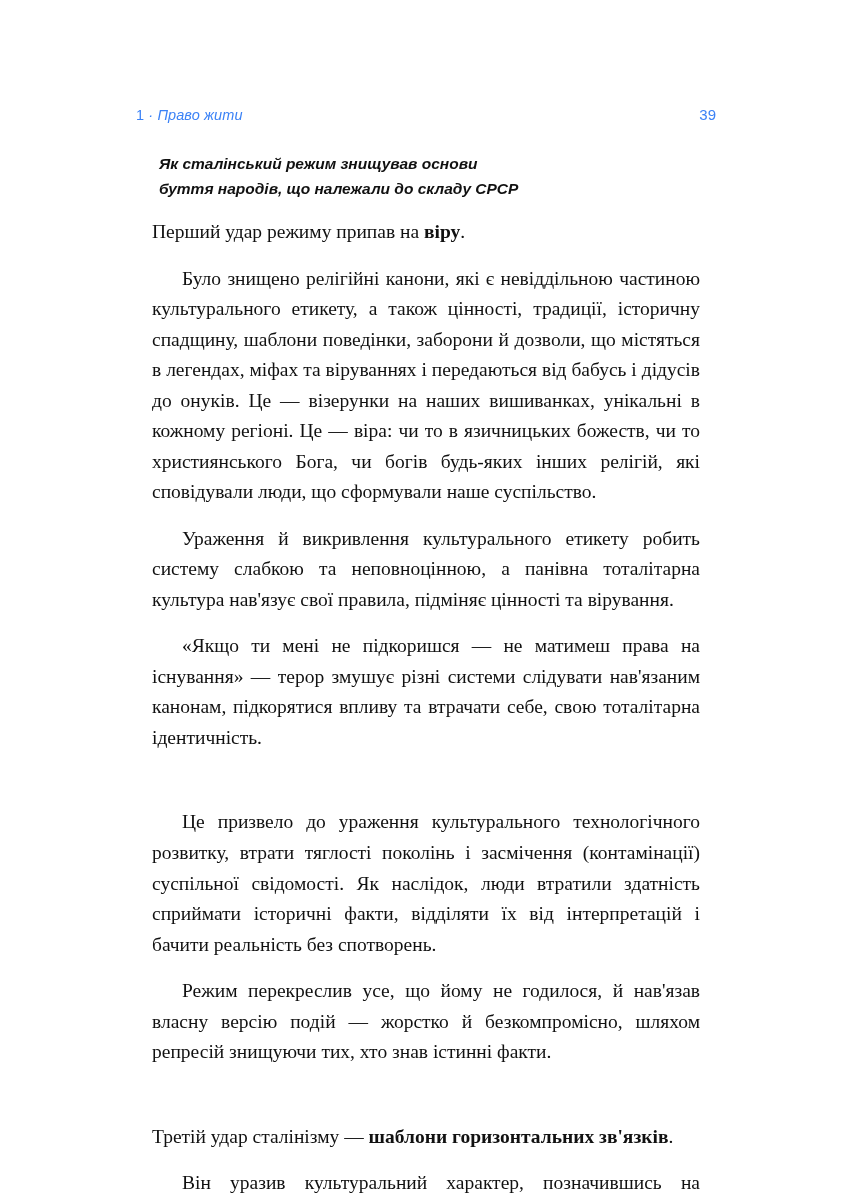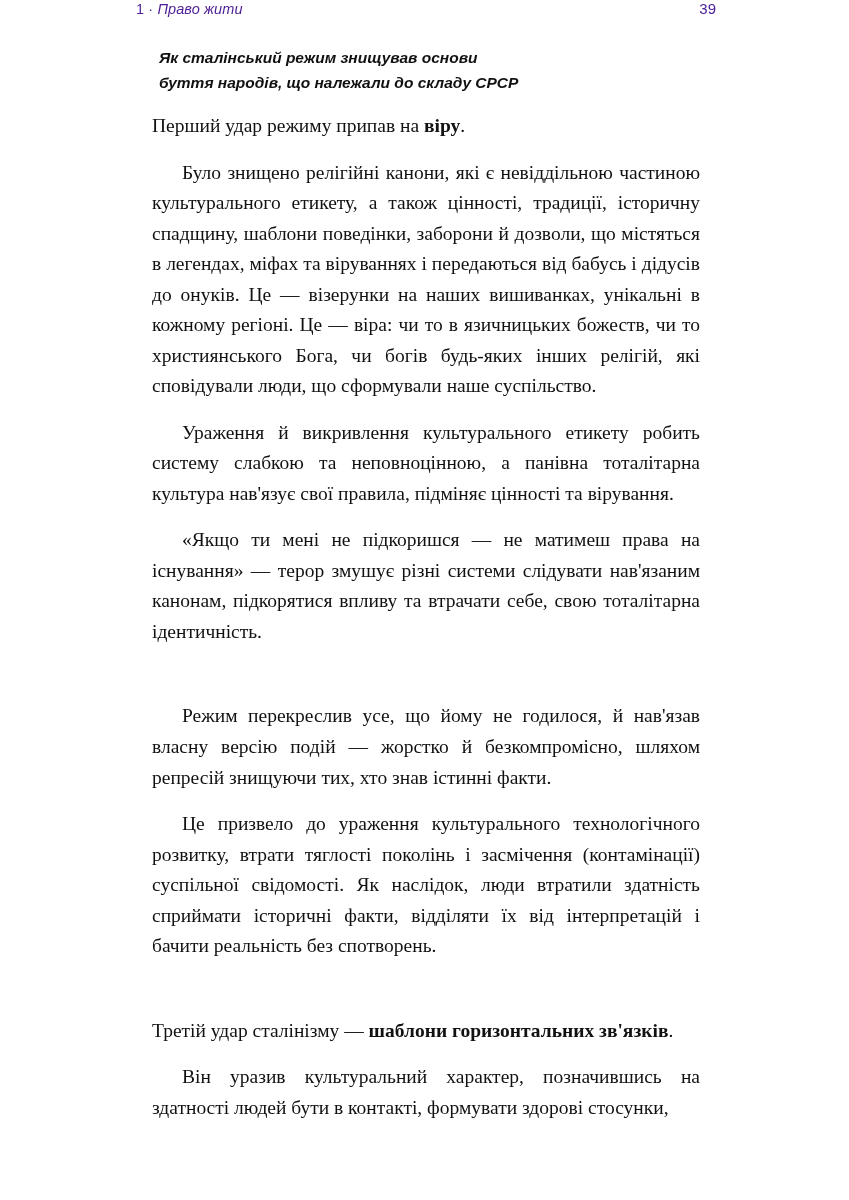--- a/index.html
+++ b/index.html
@@ -27,9 +27,11 @@
     display: flex;
     align-items: baseline;
     justify-content: space-between;
+    padding-top: 58px;
     font-family: "Liberation Sans", sans-serif;
     font-size: 14.5px;
-    color: #4c1d95;
+    color: #3b82f6;
+    margin-top: 48px;
   }
   .header .running-title {
     letter-spacing: 0.1px;

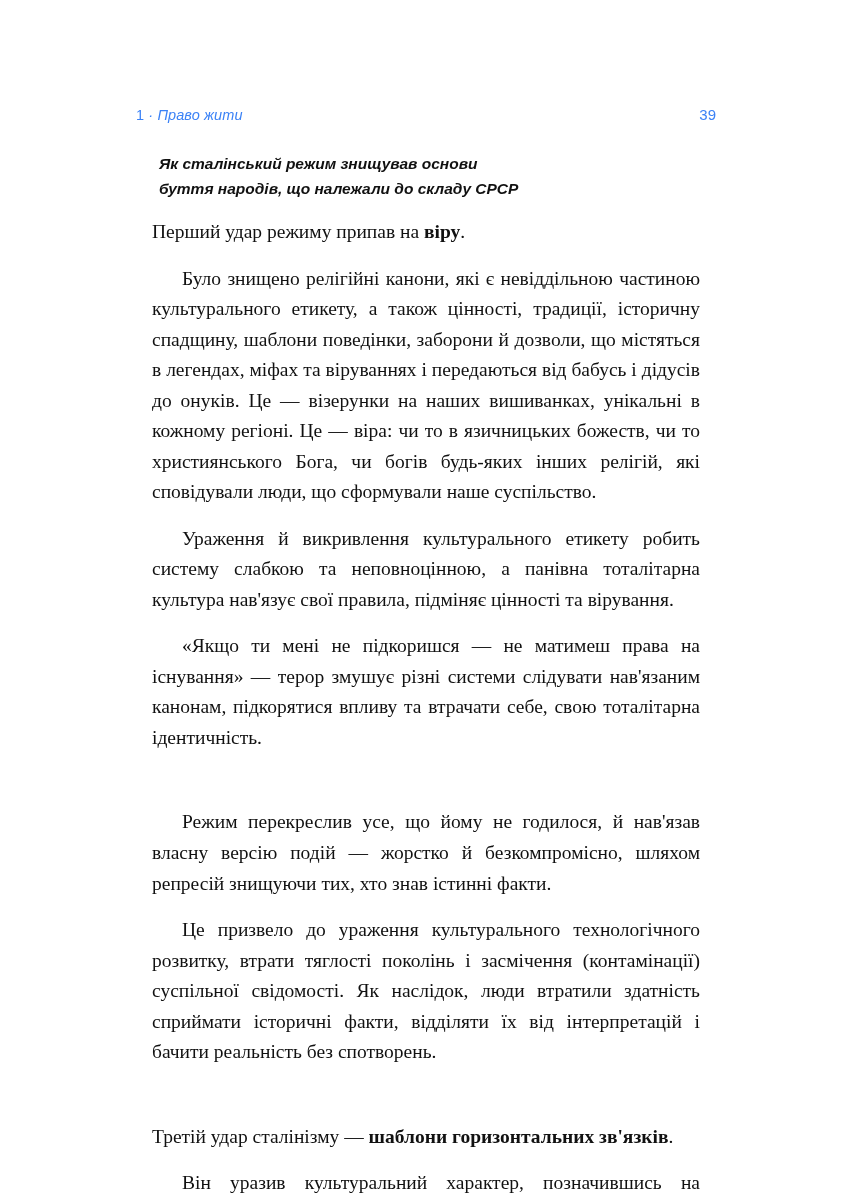--- a/index.html
+++ b/index.html
@@ -104,8 +104,8 @@
 
       <div class="gap"></div>
 
+      <p class="indent">Це призвело до ураження культурального технологічного розвитку, втрати тяглості поколінь і засмічення (контамінації) суспільної свідомості. Як наслідок, люди втратили здатність сприймати історичні факти, відділяти їх від інтерпретацій і бачити реальність без спотворень.</p>
       <p class="indent">Режим перекреслив усе, що йому не годилося, й нав'язав власну версію подій — жорстко й безкомпромісно, шляхом репресій знищуючи тих, хто знав істинні факти.</p>
-      <p class="indent">Це призвело до ураження культурального технологічного розвитку, втрати тяглості поколінь і засмічення (контамінації) суспільної свідомості. Як наслідок, люди втратили здатність сприймати історичні факти, відділяти їх від інтерпретацій і бачити реальність без спотворень.</p>
 
       <div class="gap"></div>
 

